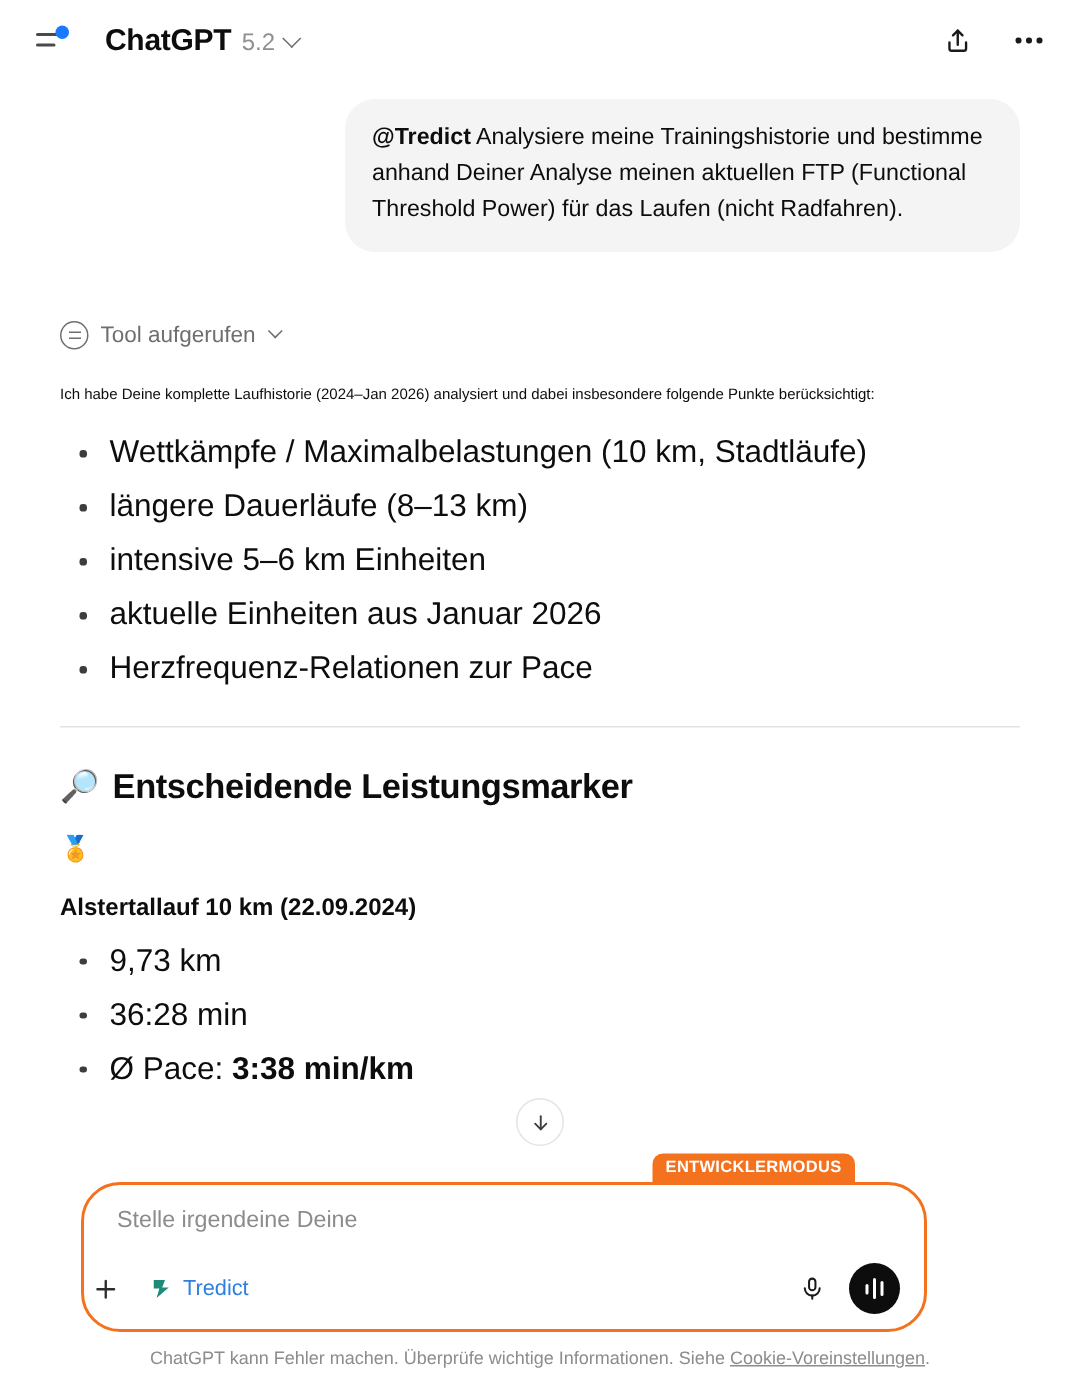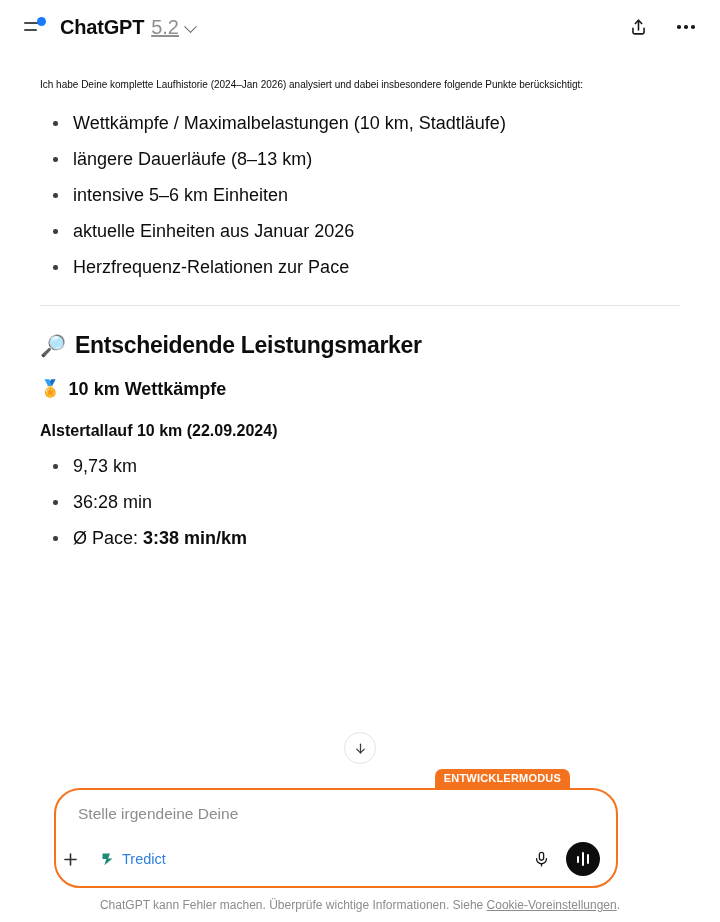--- a/index.html
+++ b/index.html
@@ -34,7 +34,7 @@
   }
   .header-left {
     display: flex;
-    gap: 10px;
+    gap: 20px;
   }
   .sidebar-toggle {
     position: relative;

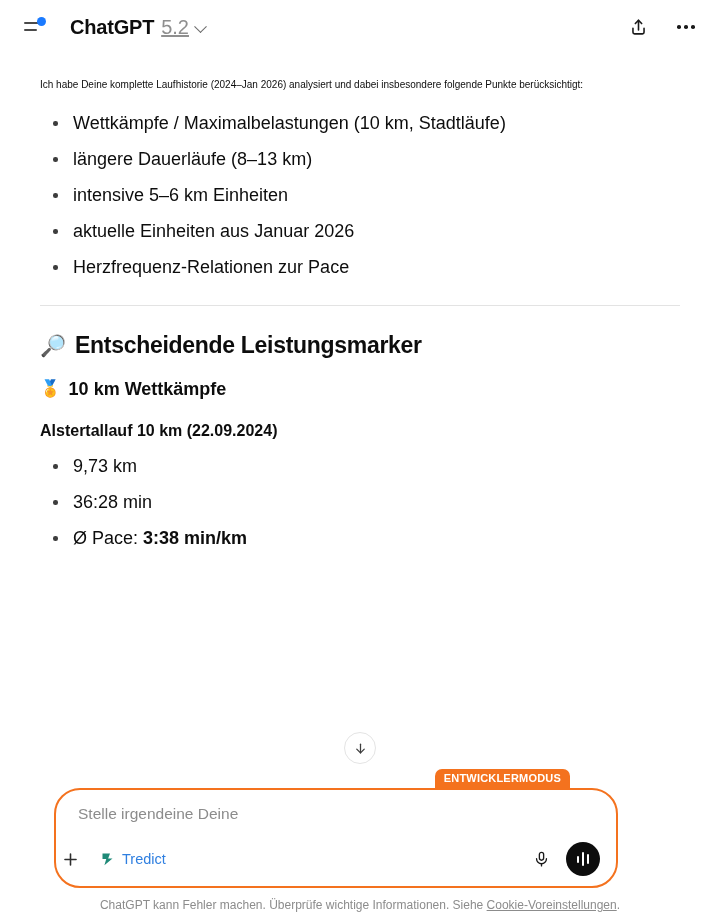--- a/index.html
+++ b/index.html
@@ -75,10 +75,9 @@
     color: #0d0d0d;
   }
   .app-version {
-    font-size: 20px;
+    font-size: 16px;
     font-weight: 400;
     color: #8f8f8f;
-    text-decoration: underline;
   }
   .chev {
     display: inline-block;

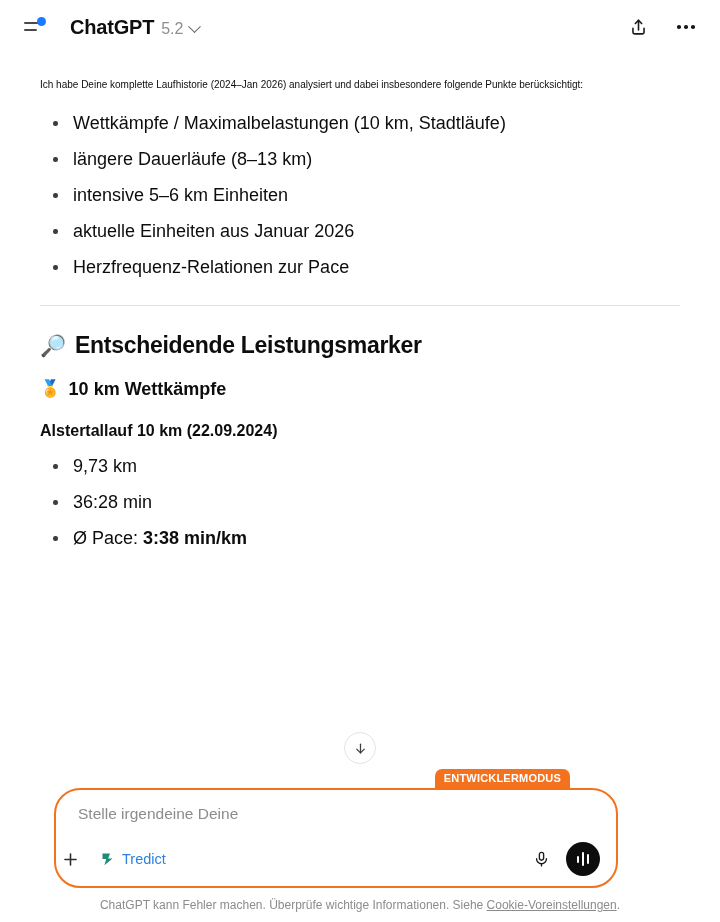--- a/index.html
+++ b/index.html
@@ -401,6 +401,11 @@
 
   <div class="conversation">
 
+    <div class="user-row">
+      <div class="user-bubble">
+        <b>@Tredict</b><span> Analysiere meine Trainingshistorie und bestimme anhand Deiner Analyse meinen aktuellen FTP (Functional Threshold Power) für das Laufen (nicht Radfahren).</span>
+      </div>
+    </div>
 
 
     <div class="assistant">

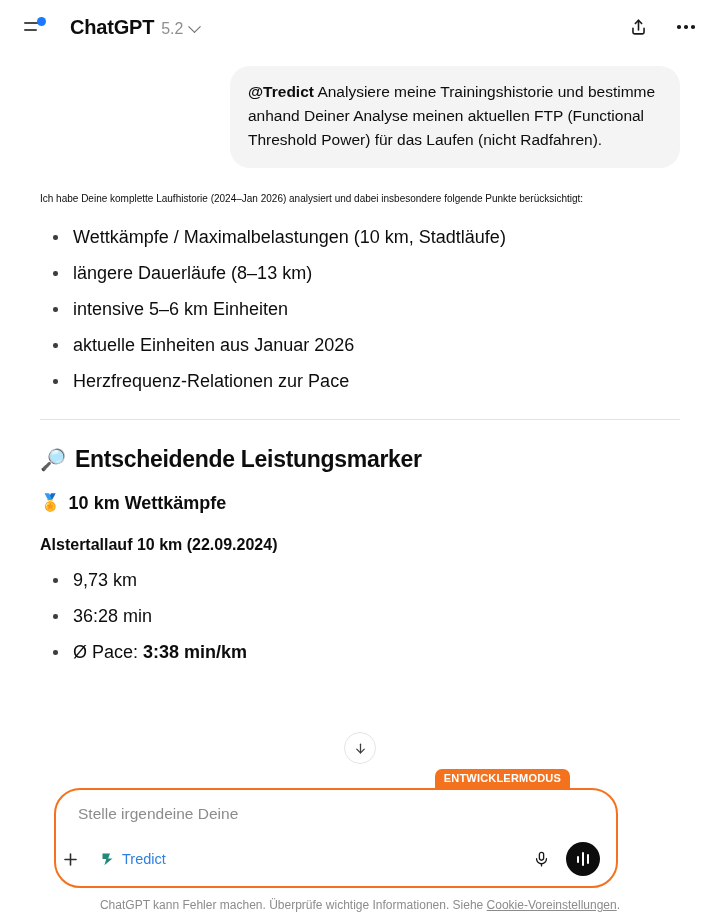--- a/index.html
+++ b/index.html
@@ -407,6 +407,14 @@
       </div>
     </div>
 
+    <div class="tool-called">
+      <span class="tool-icon">
+        <span></span>
+        <span></span>
+      </span>
+      <span>Tool aufgerufen</span>
+      <span class="chev-sm"></span>
+    </div>
 
     <div class="assistant">
 

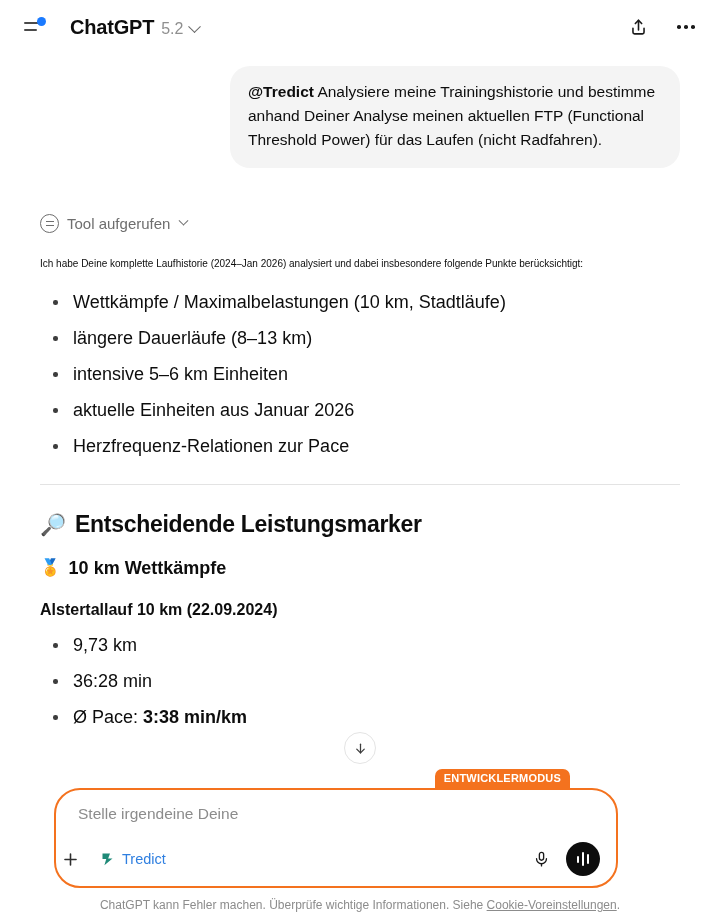--- a/index.html
+++ b/index.html
@@ -181,7 +181,7 @@
   ul.bullets li {
     position: relative;
     padding-left: 33px;
-    font-size: 18px;
+    font-size: 21px;
     line-height: 24px;
     color: #0d0d0d;
     margin-bottom: 12px;

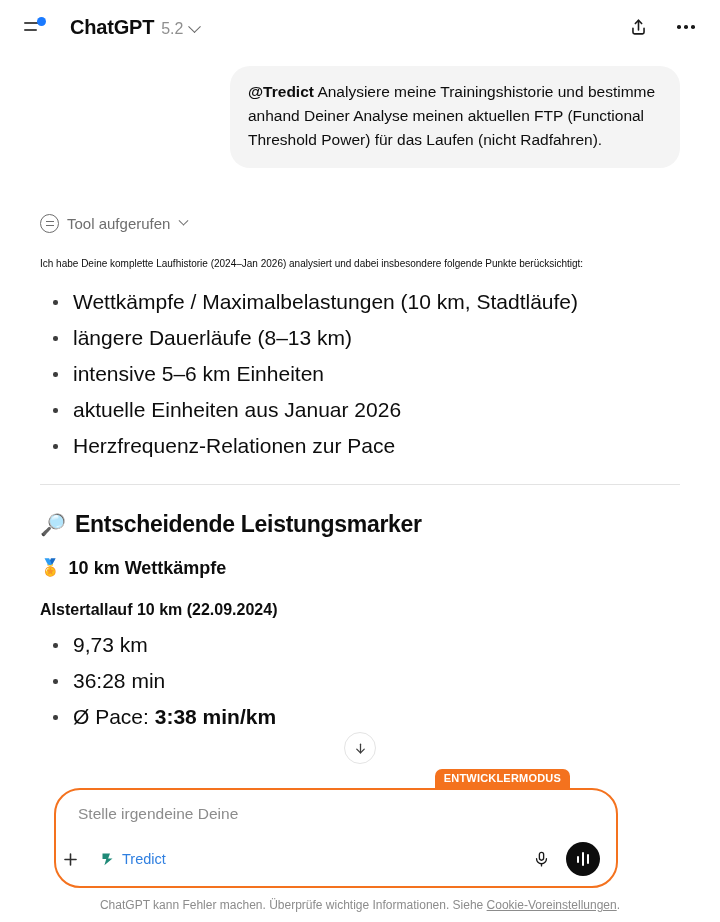--- a/index.html
+++ b/index.html
@@ -437,7 +437,6 @@
 
       <h3 class="section-h3">
         <span class="emoji">🏅</span>
-        <span>10 km Wettkämpfe</span>
       </h3>
 
       <p class="sub-h">Alstertallauf 10 km (22.09.2024)</p>

